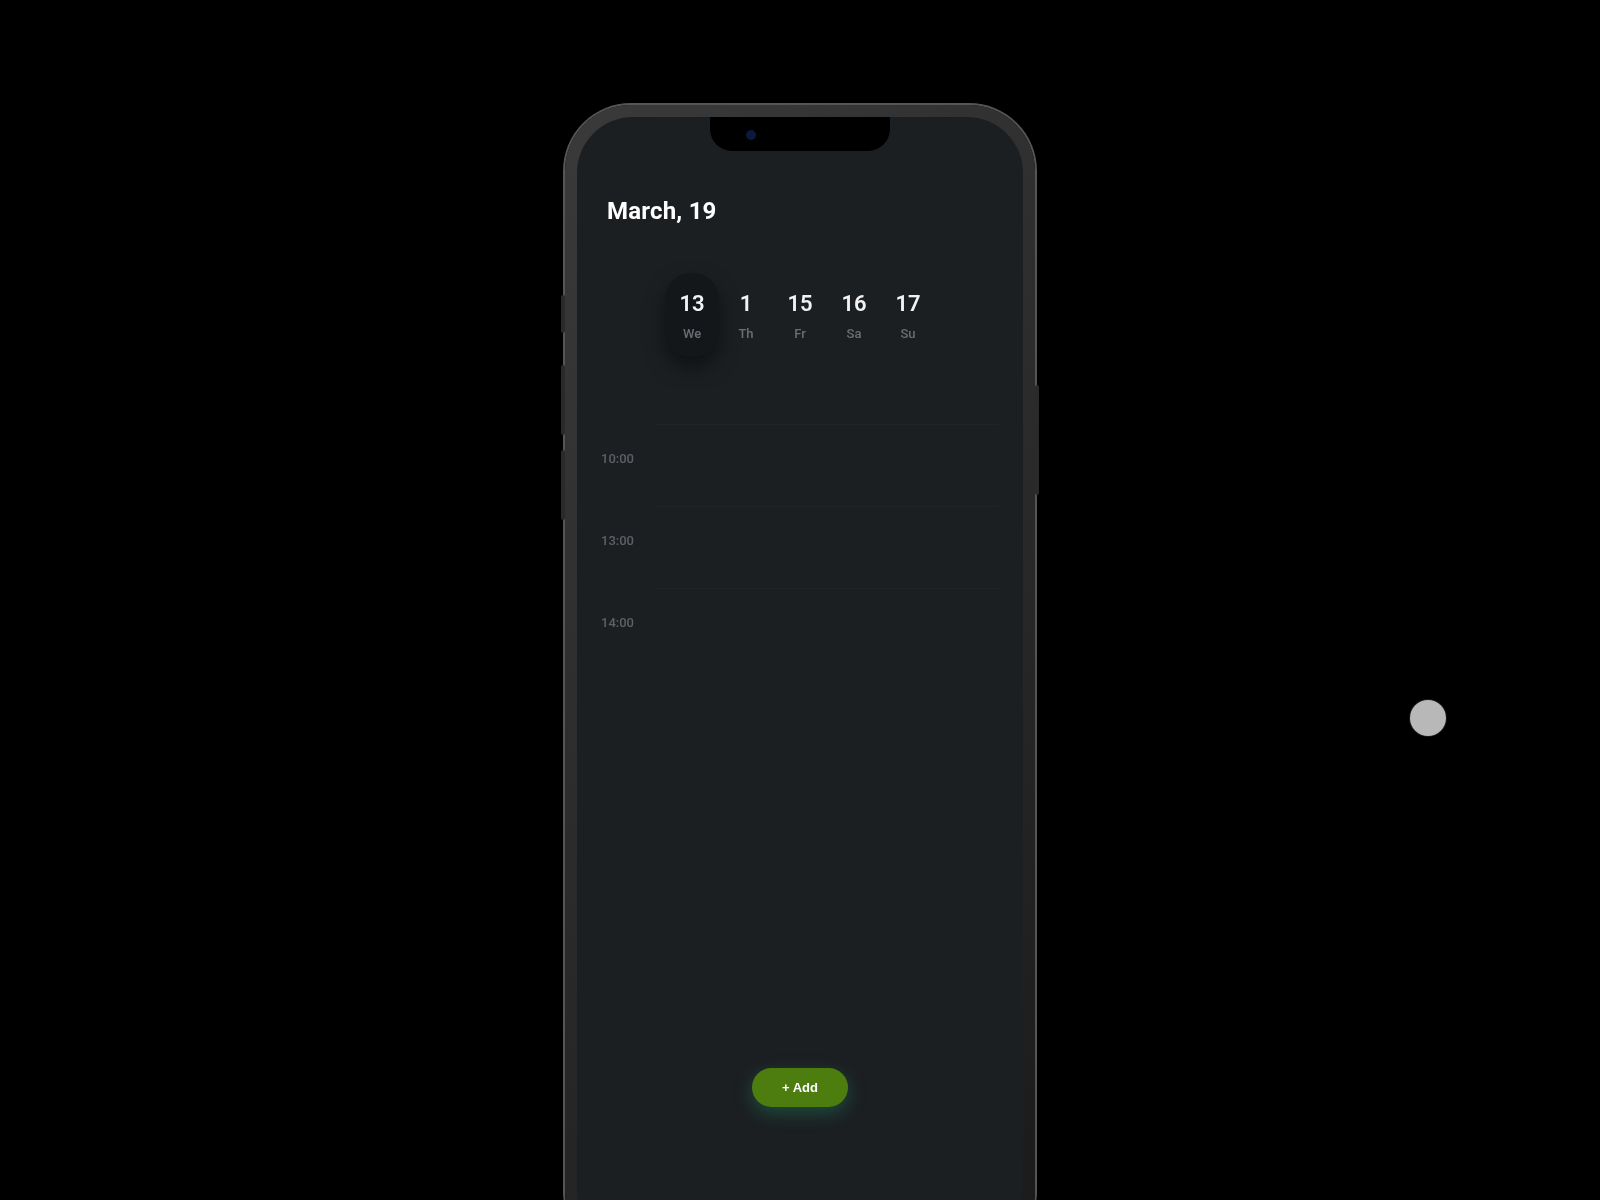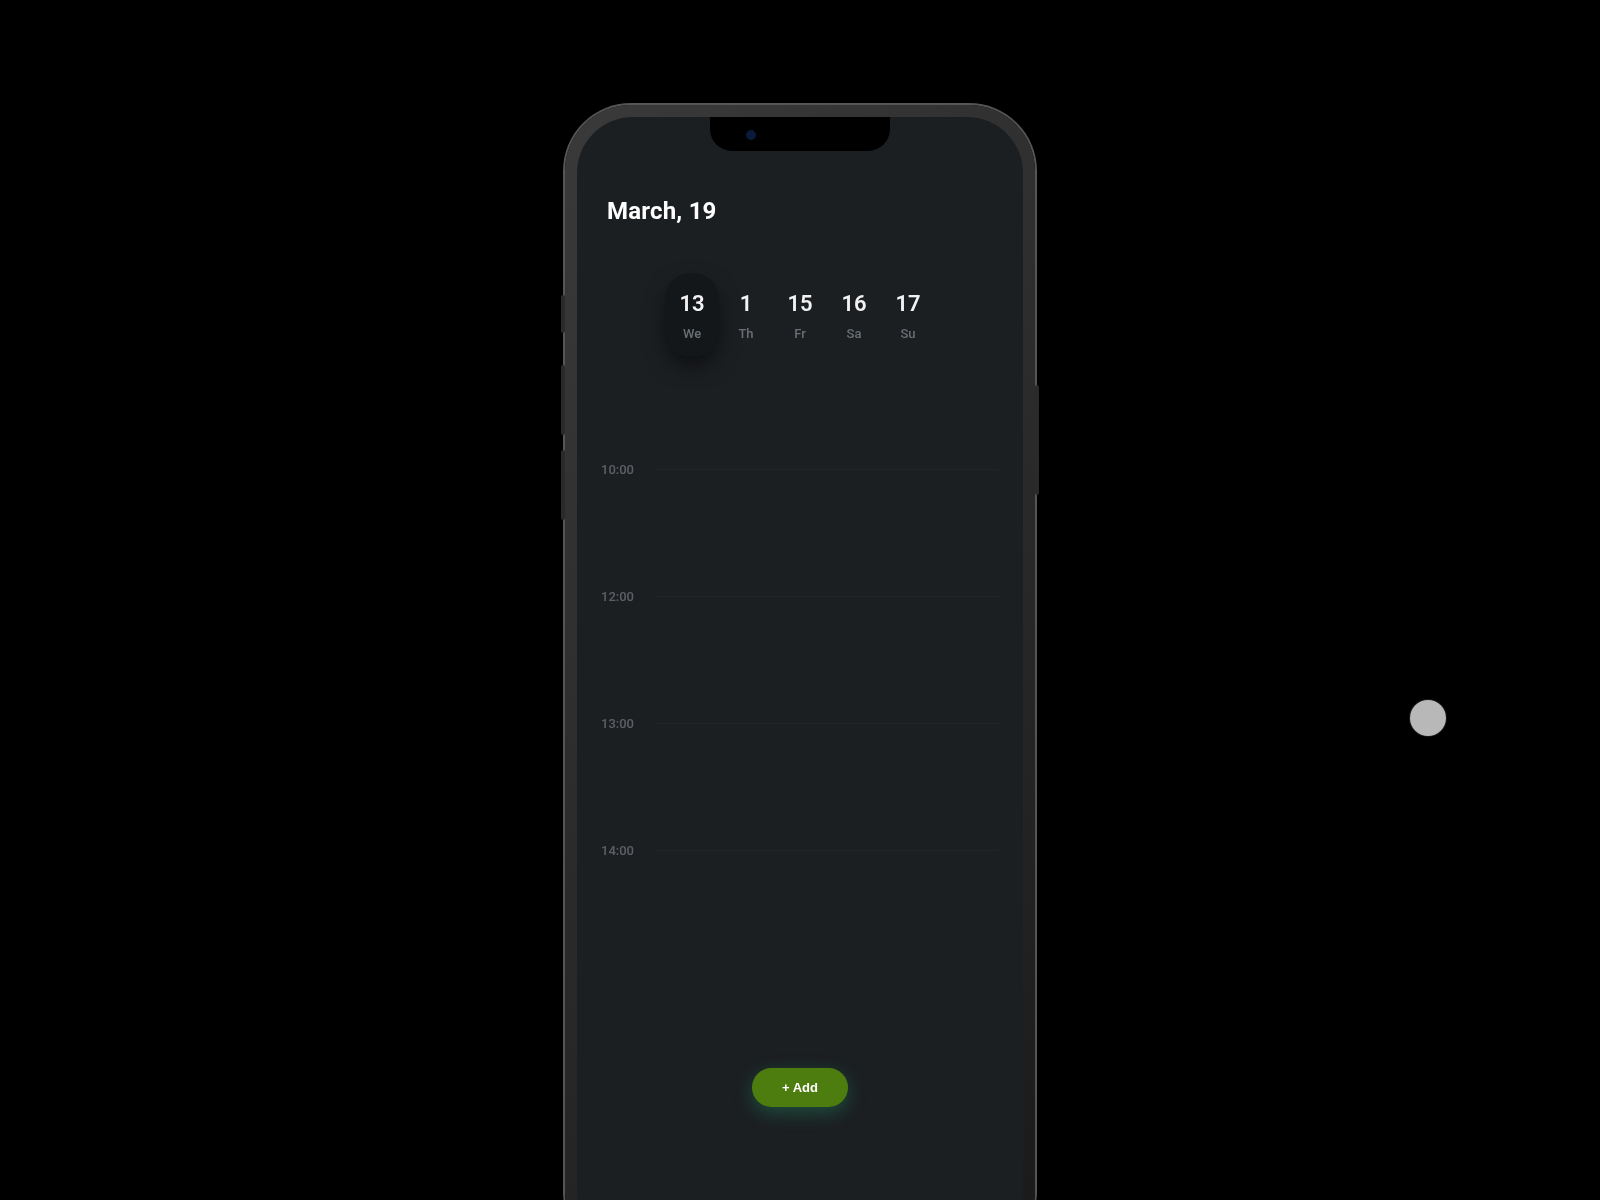--- a/index.html
+++ b/index.html
@@ -115,8 +115,7 @@
     height: 82px;
     position: relative;
     display: flex;
-    align-items: flex-start;
-    margin-top: 45px;
+    align-items: center;
   }
   .slot-label {
     color: #5d6166;

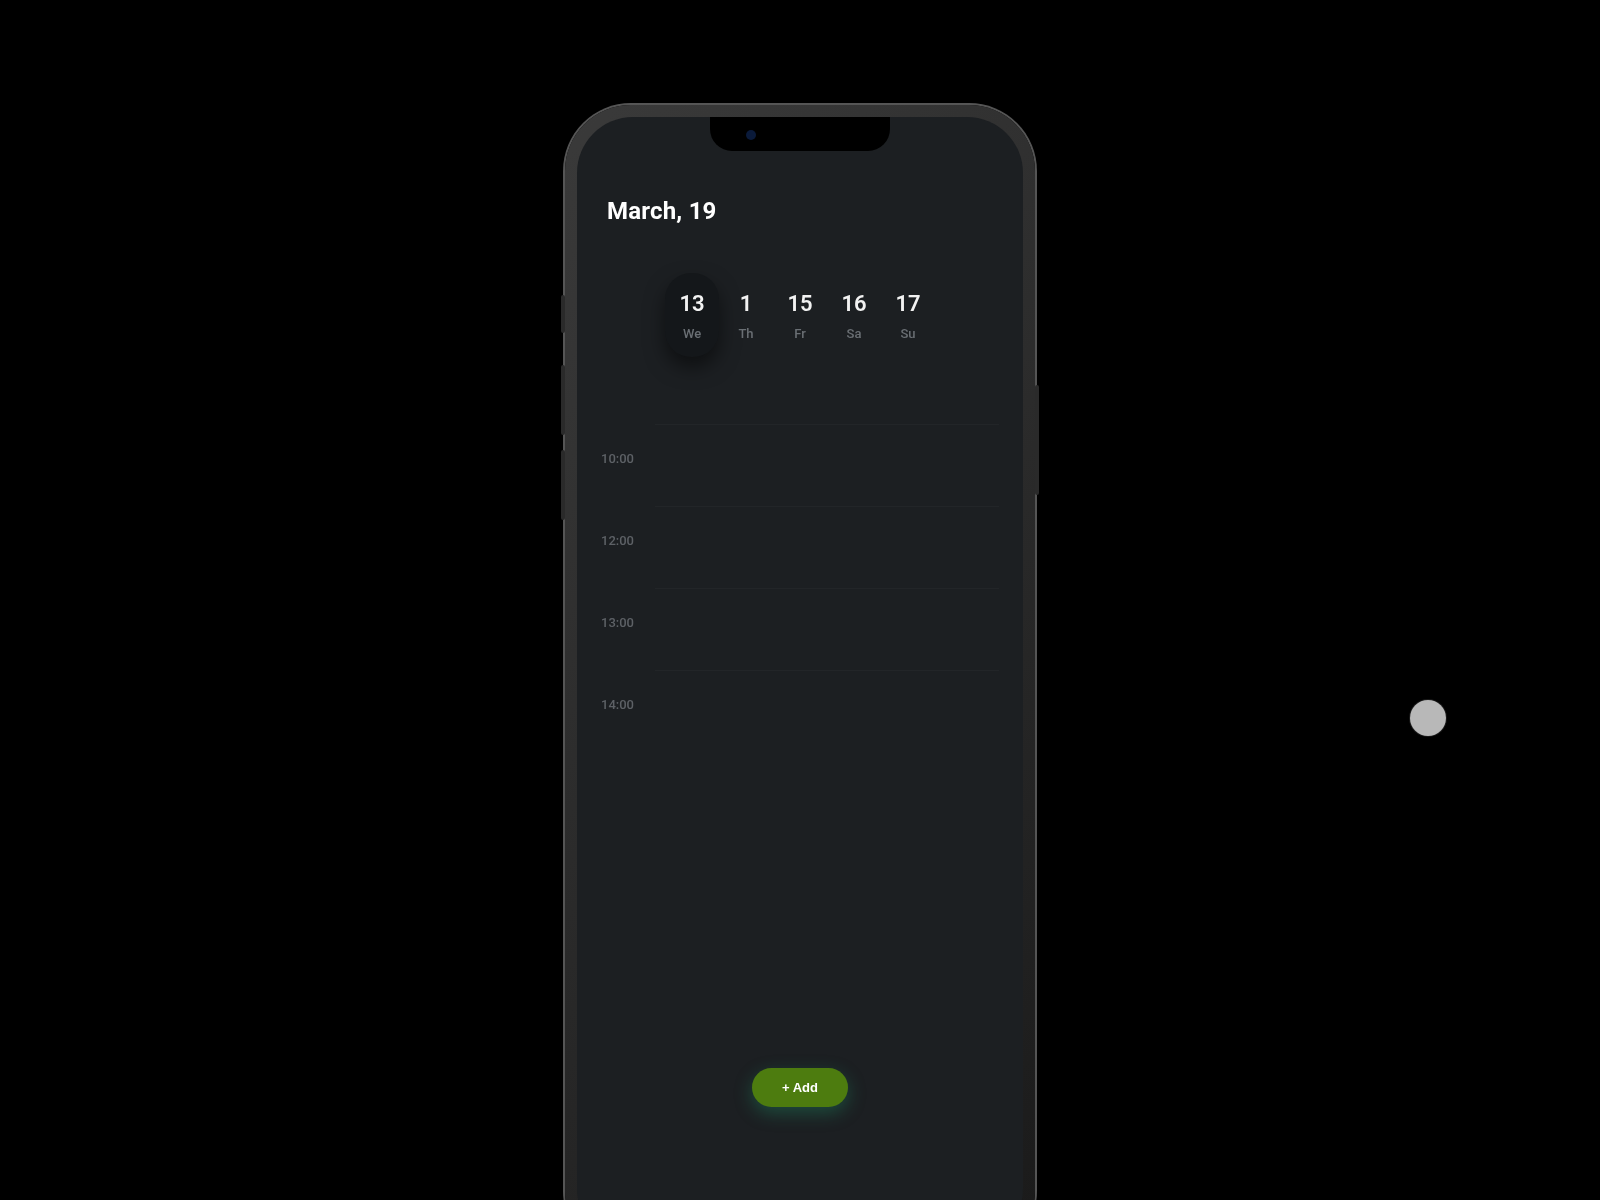--- a/index.html
+++ b/index.html
@@ -211,10 +211,6 @@
           <div class="slot-line"></div>
         </div>
         <div class="slot">
-          <span class="slot-label">12:00</span>
-          <div class="slot-line"></div>
-        </div>
-        <div class="slot">
           <span class="slot-label">13:00</span>
           <div class="slot-line"></div>
         </div>

